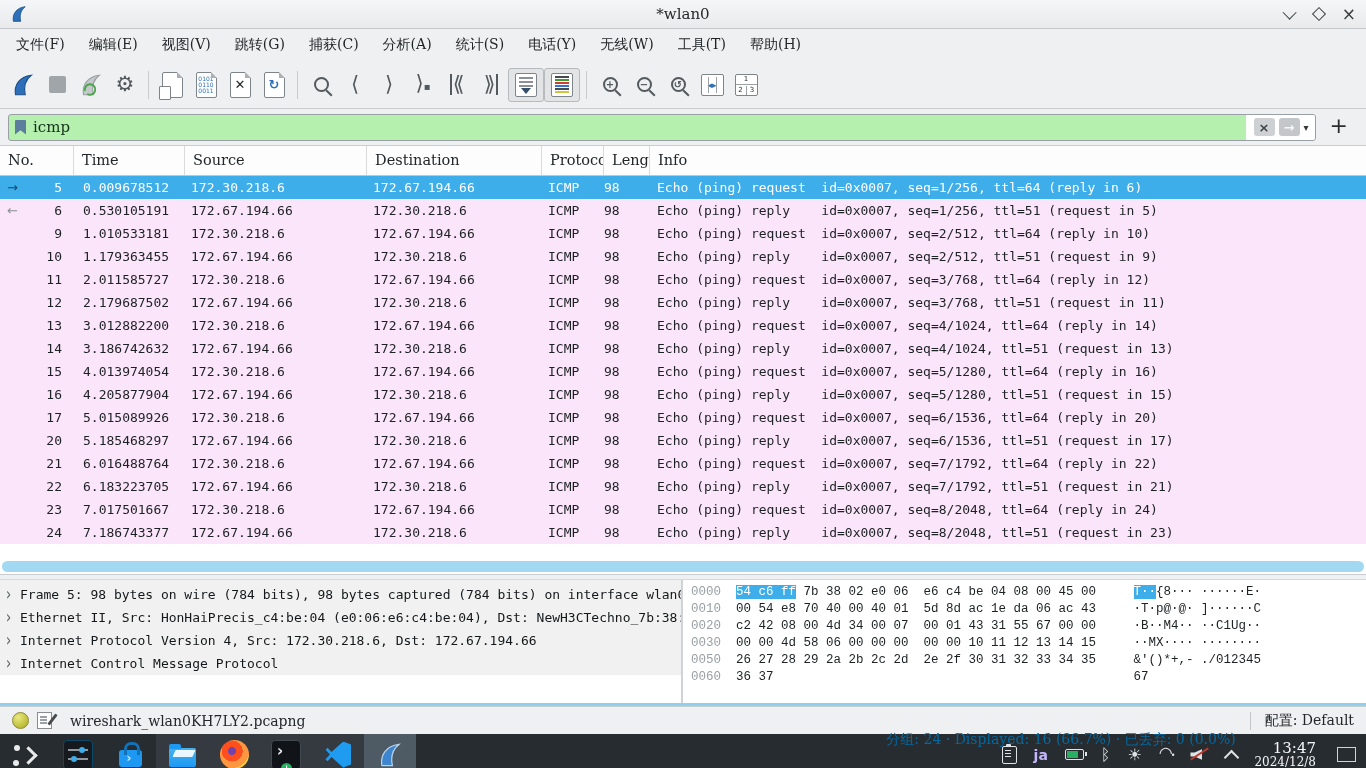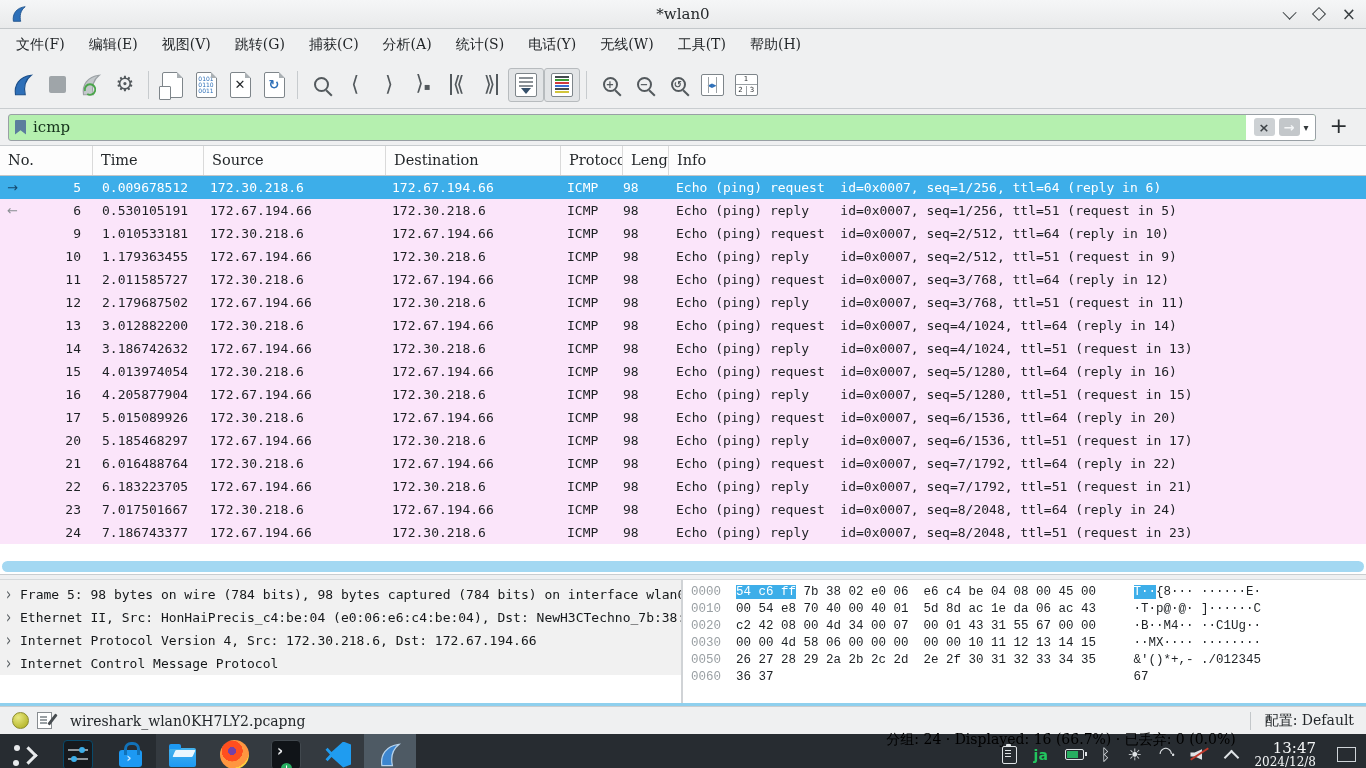--- a/index.html
+++ b/index.html
@@ -72,7 +72,7 @@
   
   .pl-header{height:29px;background:#fdfdfd;border-bottom:1px solid #c6c6c6;display:flex;font-size:14.5px;line-height:28px;color:#23272a;}
   .pl-header .h{box-sizing:border-box;border-right:1px solid #dadada;padding-left:8px;overflow:hidden;white-space:nowrap;}
-  .c-no{width:93px;} .c-time{width:111px;} .c-src{width:182px;} .c-dst{width:175px;} .c-proto{width:62px;} .c-len{width:46px;} .c-info{flex:1;min-width:0;}
+  .c-no{width:74px;} .c-time{width:111px;} .c-src{width:182px;} .c-dst{width:175px;} .c-proto{width:62px;} .c-len{width:46px;} .c-info{flex:1;min-width:0;}
   .pl-body{height:368px;background:#fff;overflow:hidden;}
   .prow{display:flex;height:23px;line-height:23px;background:#fbe5fa;color:#1d2124;font-size:13px;white-space:nowrap;}
   .prow span{box-sizing:border-box;overflow:hidden;}

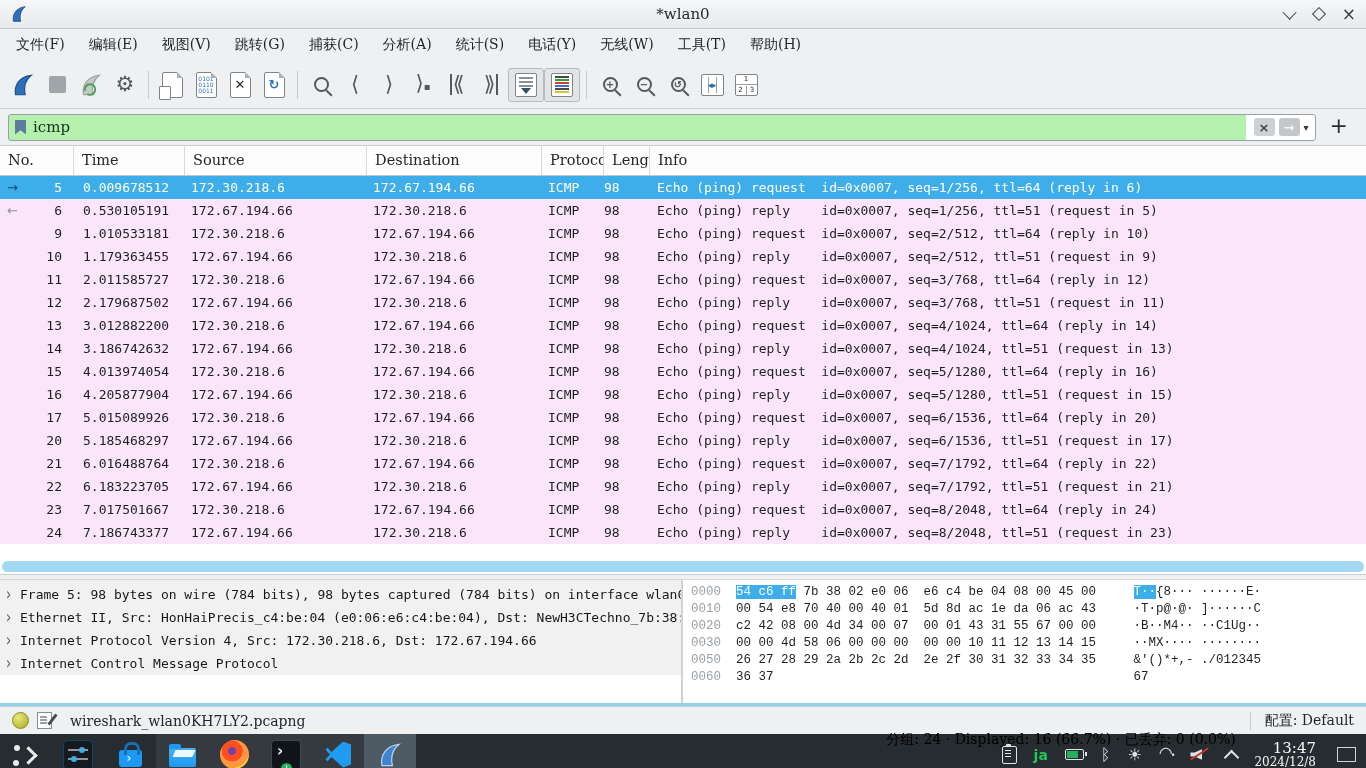--- a/index.html
+++ b/index.html
@@ -112,7 +112,7 @@
   .comm::after{content:"";position:absolute;right:-3px;top:0px;width:3px;height:13px;background:#474c50;transform:rotate(38deg);border-radius:1px;}
   .sb-right{margin-left:auto;display:flex;align-items:center;}
   .sb-sep{width:1px;height:18px;background:#c3c7ca;margin:0 14px;}
-  .sb-stats{color:#000000;margin-top:38px;} .sb-profile{padding-right:12px;}
+  .sb-stats{color:#0369a1;margin-top:38px;} .sb-profile{padding-right:12px;}
 
   
   .taskbar{height:41px;background:#272c31;display:flex;align-items:center;color:#dfe3e6;}

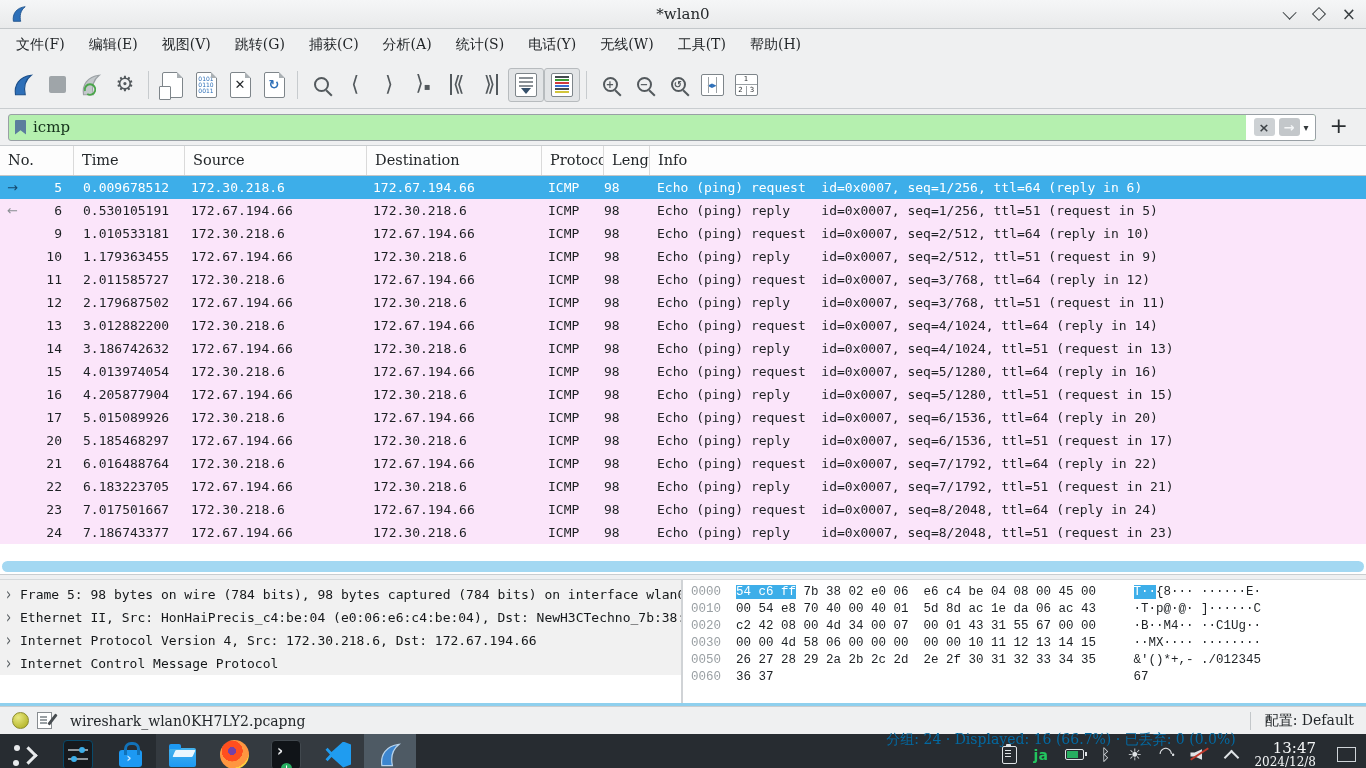--- a/index.html
+++ b/index.html
@@ -143,7 +143,7 @@
   .clip{width:13px;height:16px;border:1.5px solid #dfe3e6;border-radius:2px;position:relative;}
   .clip::before{content:"";position:absolute;top:-3px;left:3px;width:5px;height:3px;background:#dfe3e6;border-radius:1px;}
   .clip::after{content:"";position:absolute;left:2px;top:3px;width:6px;height:1.5px;background:#dfe3e6;box-shadow:0 3px 0 #dfe3e6,0 6px 0 #dfe3e6;}
-  .ja{font:bold 14px/14px "DejaVu Sans",sans-serif;color:#22c55e;}
+  .ja{font:bold 14px/14px "DejaVu Sans",sans-serif;color:#c4b5fd;}
   .bat{width:17px;height:9px;border:1.5px solid #dfe3e6;border-radius:2px;position:relative;}
   .bat::before{content:"";position:absolute;right:-4px;top:1.5px;width:2px;height:4px;background:#dfe3e6;}
   .bat::after{content:"";position:absolute;left:1px;top:1px;bottom:1px;width:11px;background:#27ae60;}

